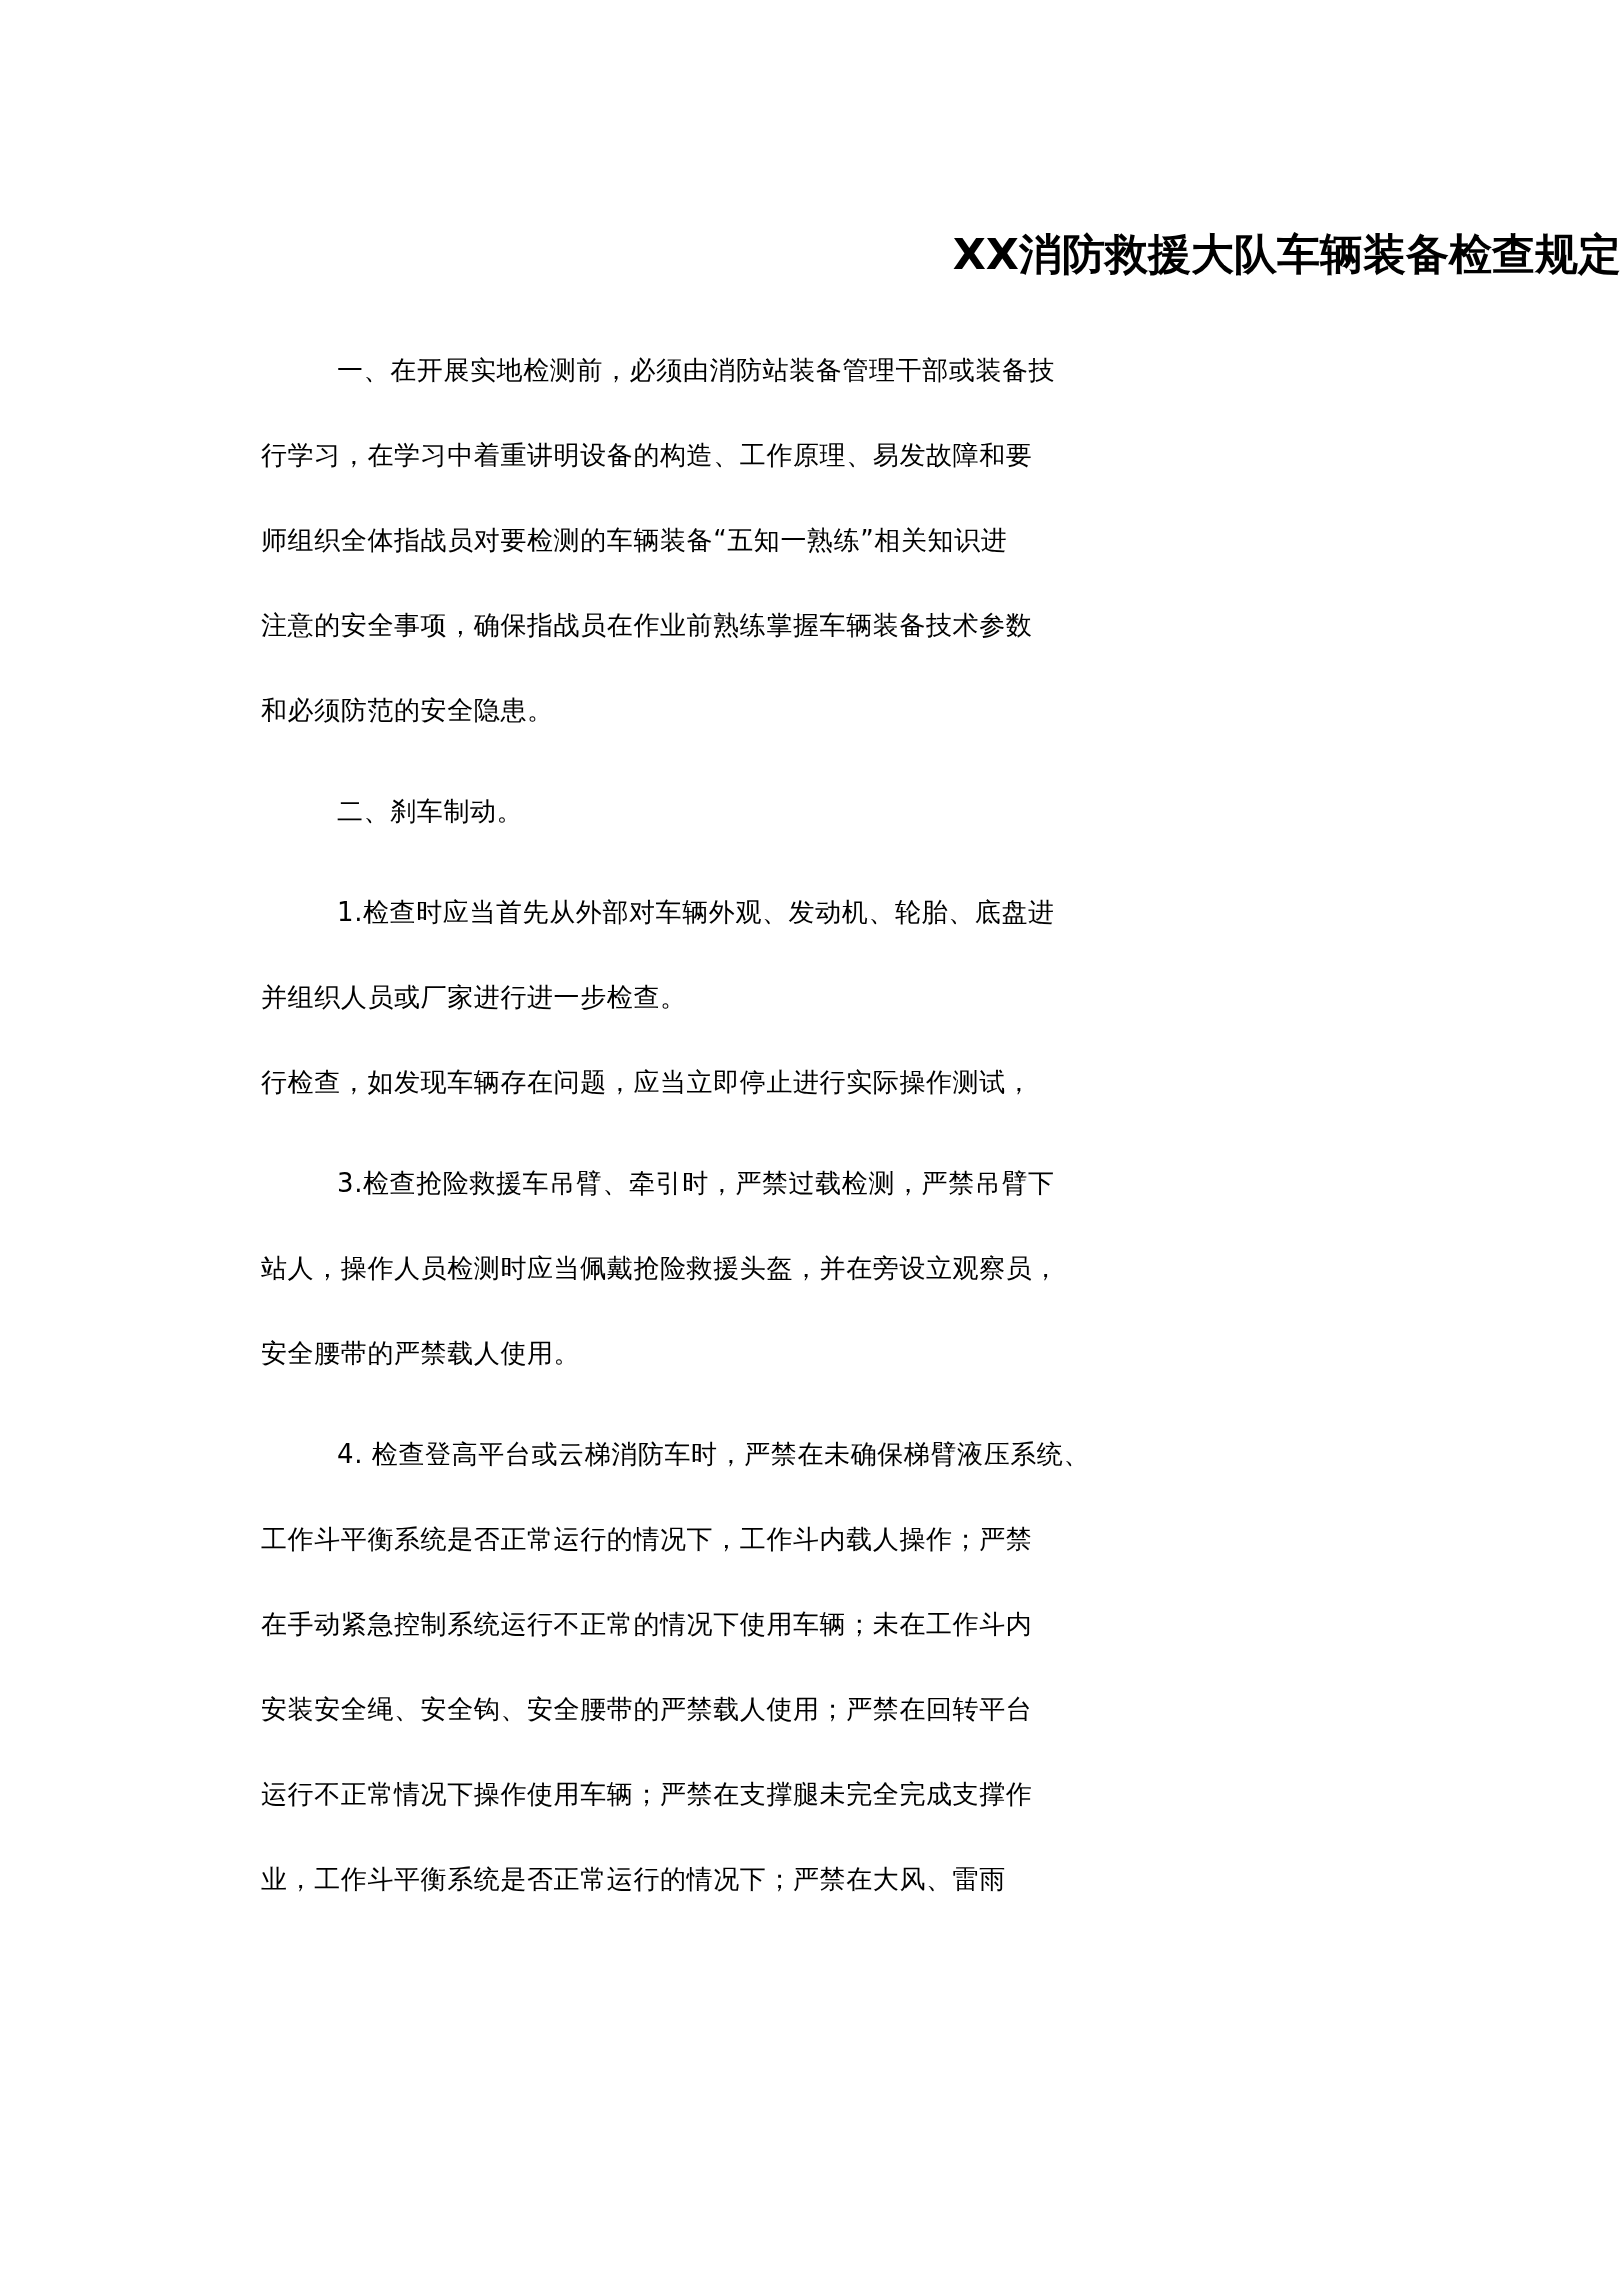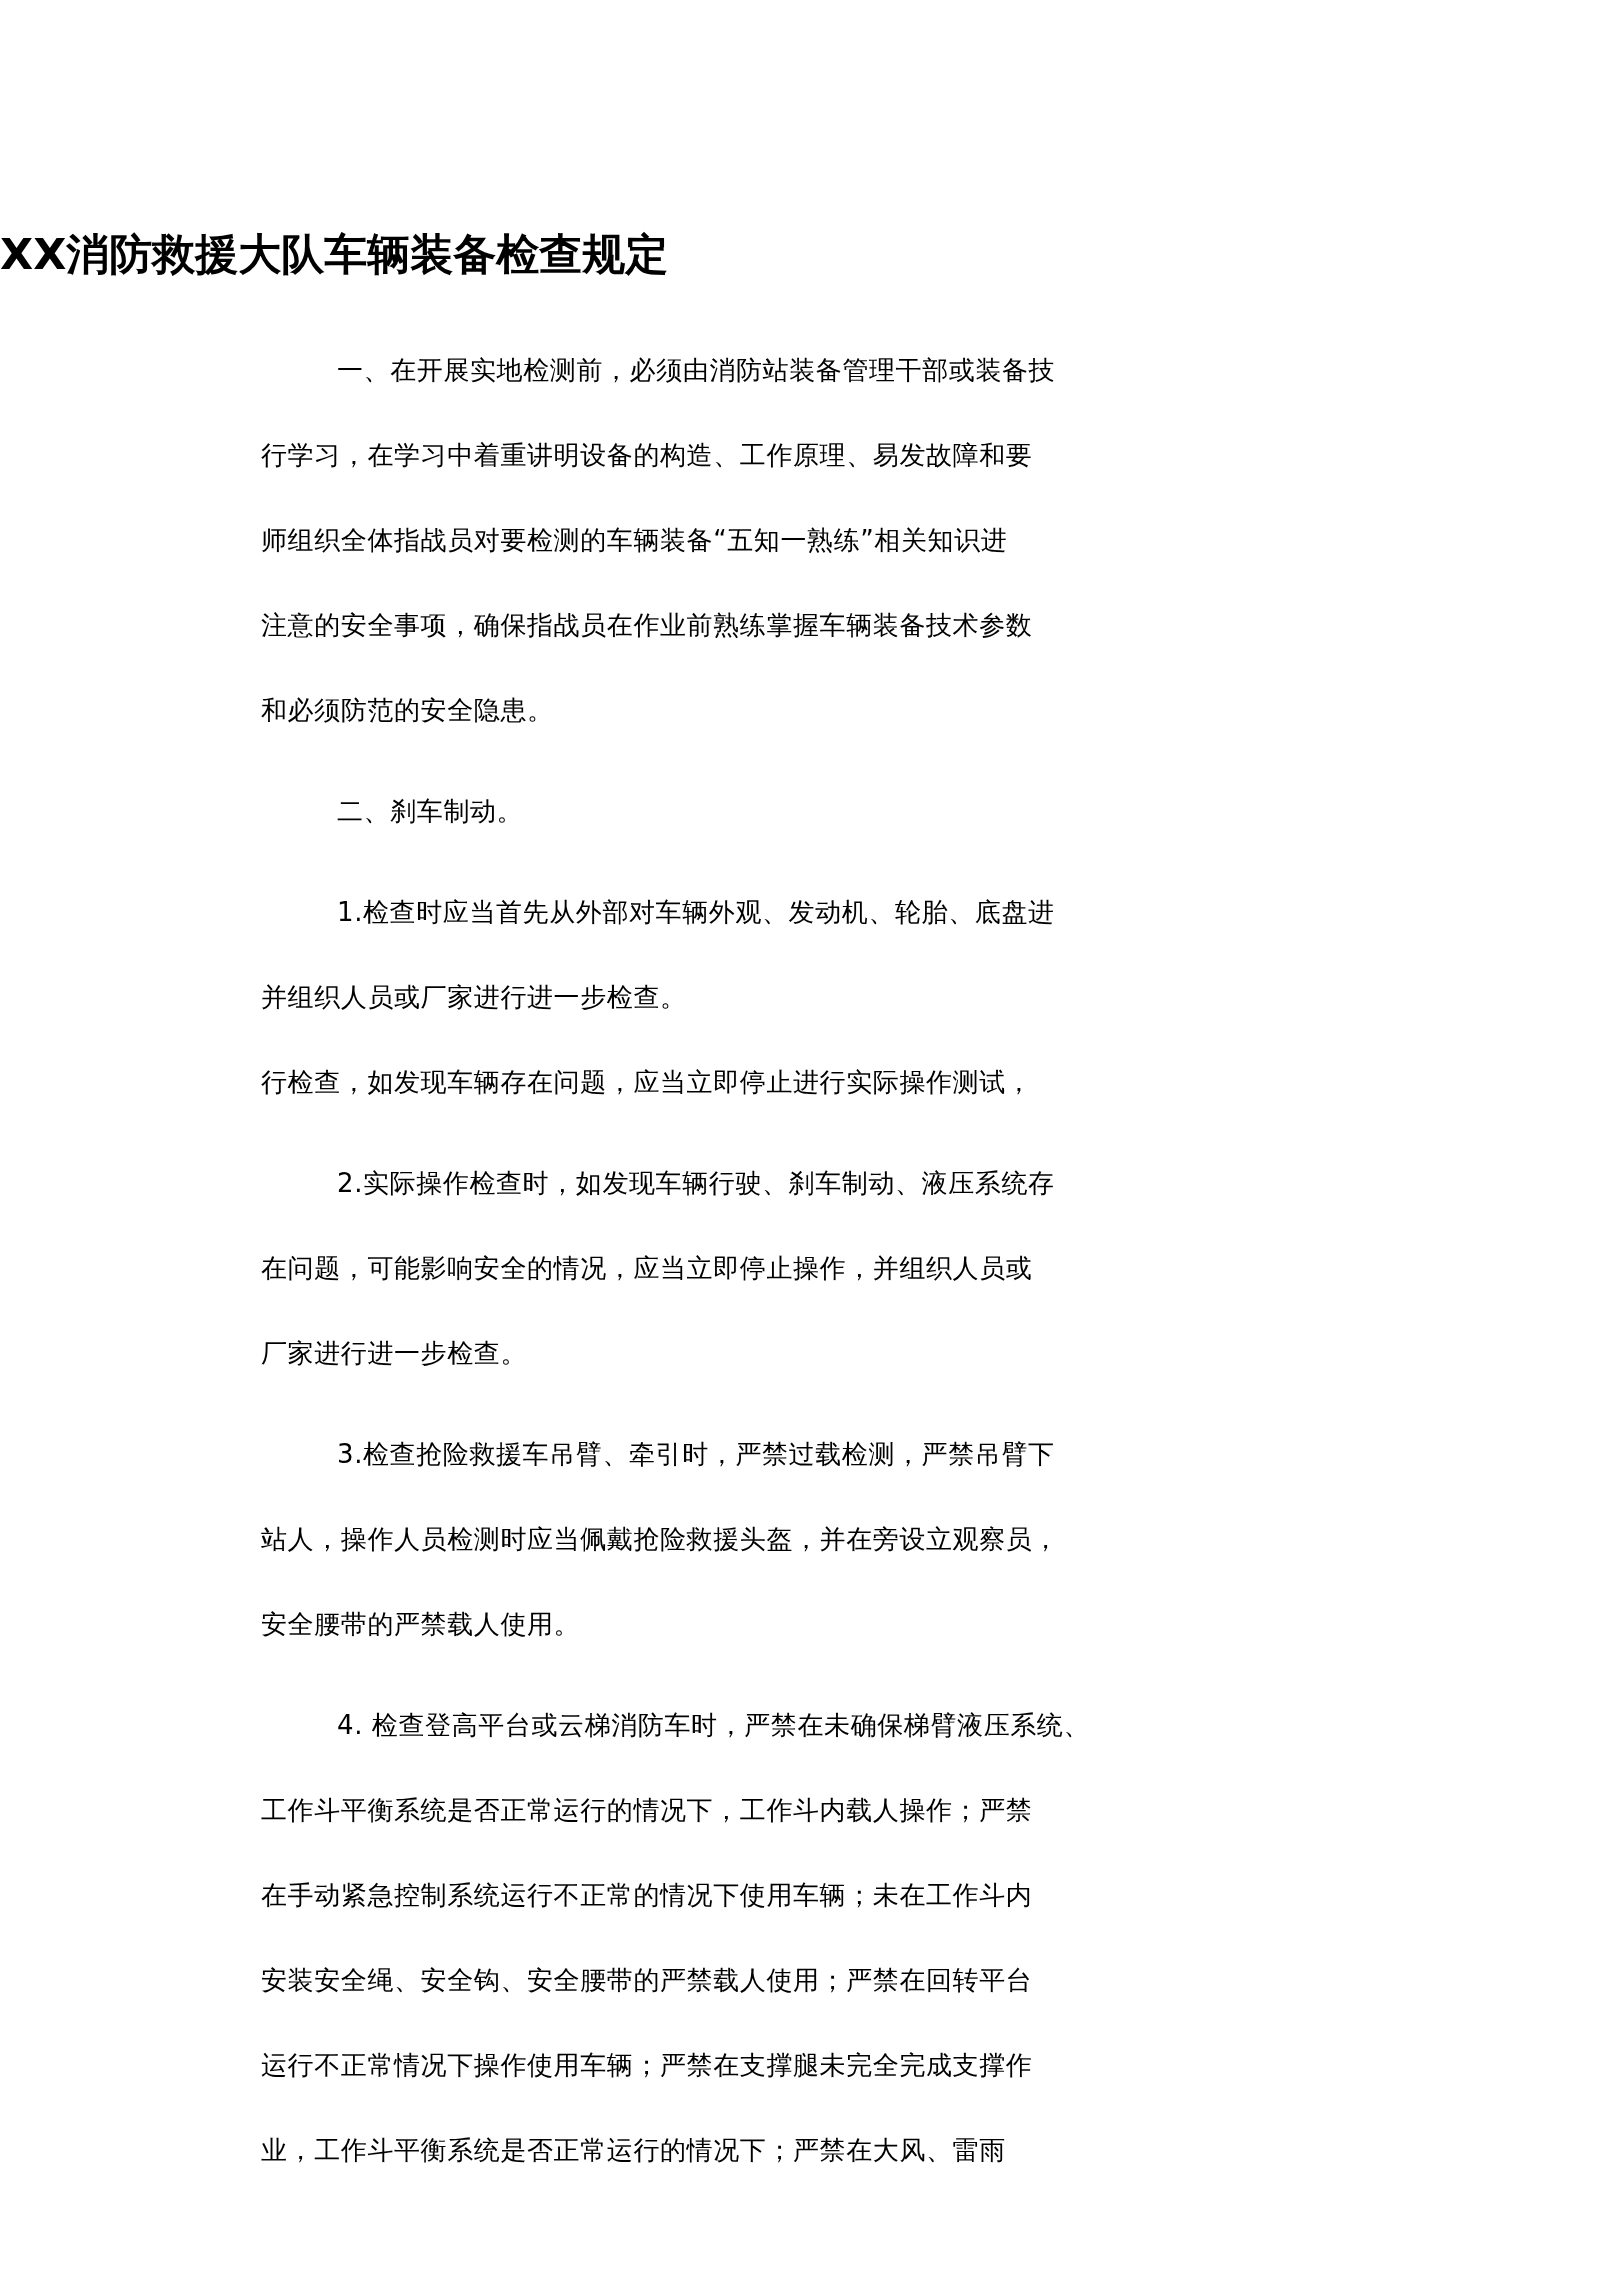--- a/index.html
+++ b/index.html
@@ -28,7 +28,7 @@
       left: 0;
       width: 1621px;
       top: 223px;
-      text-align: left;
+      text-align: right;
       font-size: 43px;
       font-weight: bold;
       line-height: 63px;

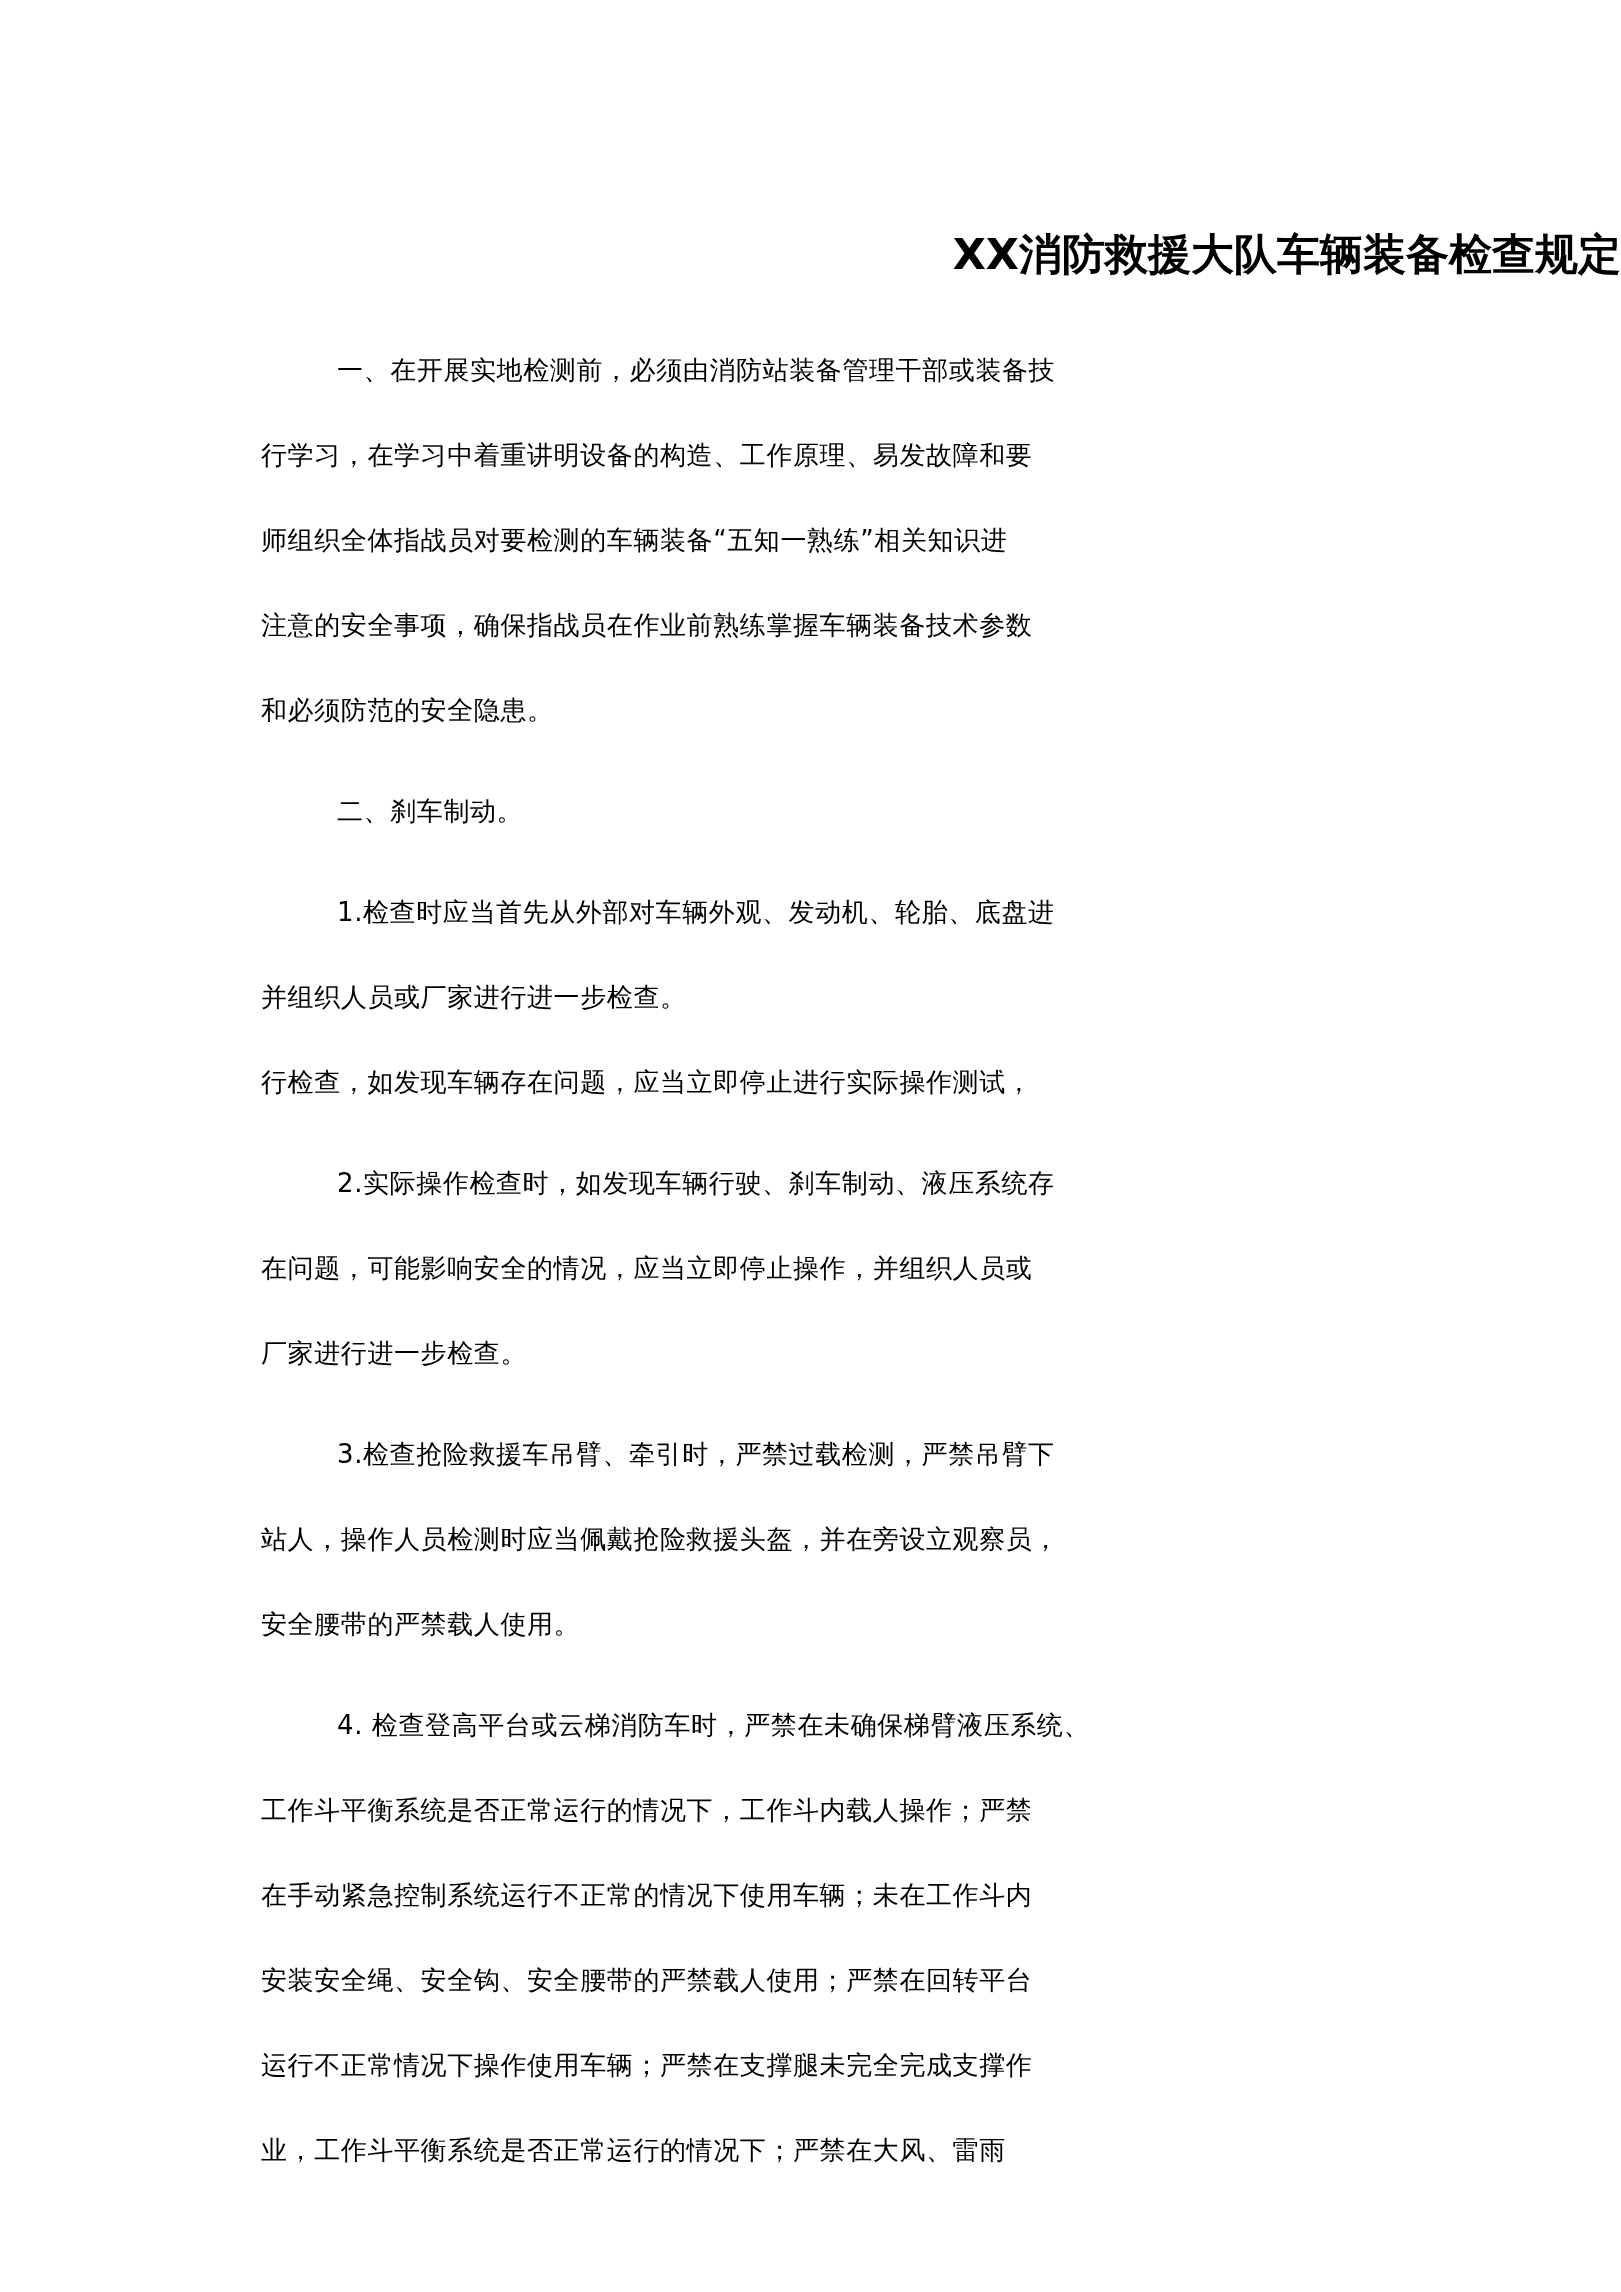--- a/index.html
+++ b/index.html
@@ -84,11 +84,6 @@
       <span class="line">行检查，如发现车辆存在问题，应当立即停止进行实际操作测试，</span>
     </p>
 
-    <p class="para" style="text-indent:0">
-      <span class="line first">2.实际操作检查时，如发现车辆行驶、刹车制动、液压系统存</span>
-      <span class="line">在问题，可能影响安全的情况，应当立即停止操作，并组织人员或</span>
-      <span class="line">厂家进行进一步检查。</span>
-    </p>
 
     <p class="para" style="text-indent:0">
       <span class="line first">3.检查抢险救援车吊臂、牵引时，严禁过载检测，严禁吊臂下</span>

